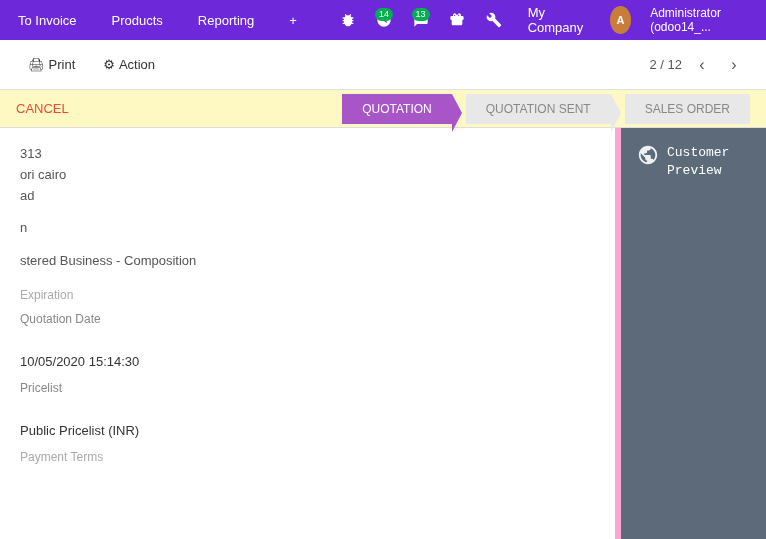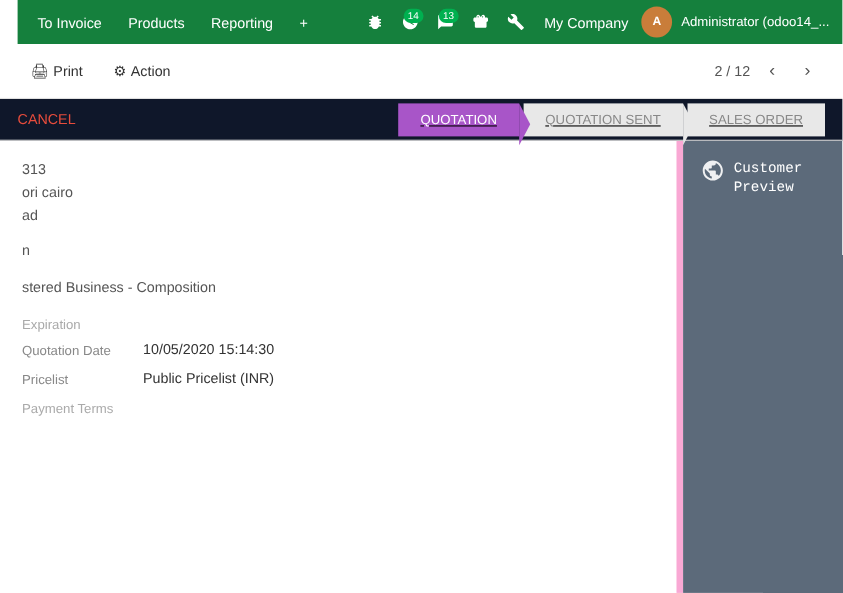--- a/index.html
+++ b/index.html
@@ -7,14 +7,13 @@
 
     
     .top-nav {
-      background: #15803d;
+      background: #6d28d9;
       color: #fff;
       height: 40px;
       display: flex;
       align-items: center;
       padding: 0 8px;
-      gap: 4px;
-      margin-left: 16px;
+      gap: 15px;
     }
     .nav-item {
       color: #fff;

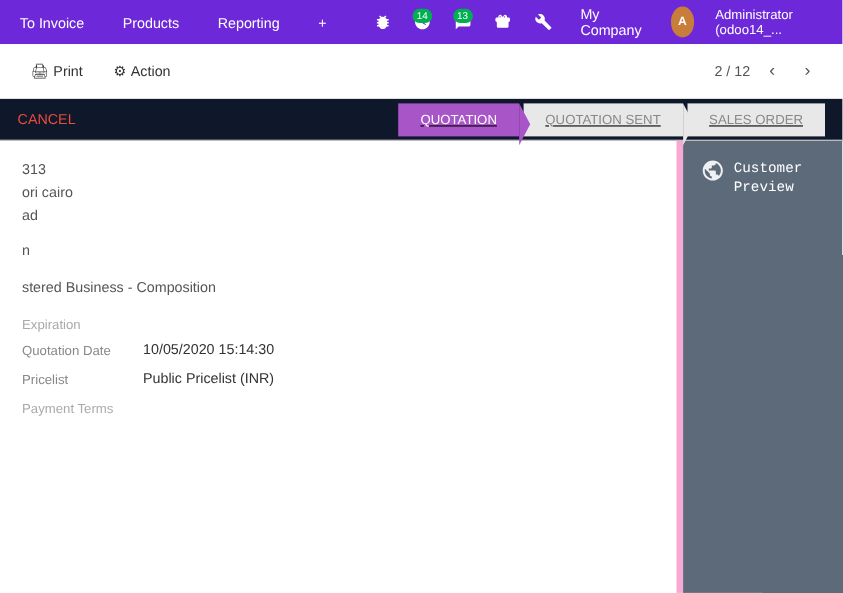--- a/index.html
+++ b/index.html
@@ -71,7 +71,7 @@
 
     
     .status-bar {
-      background: #0f172a;
+      background: #fef9c3;
       border-bottom: 1px solid #ddd;
       height: 38px;
       display: flex;

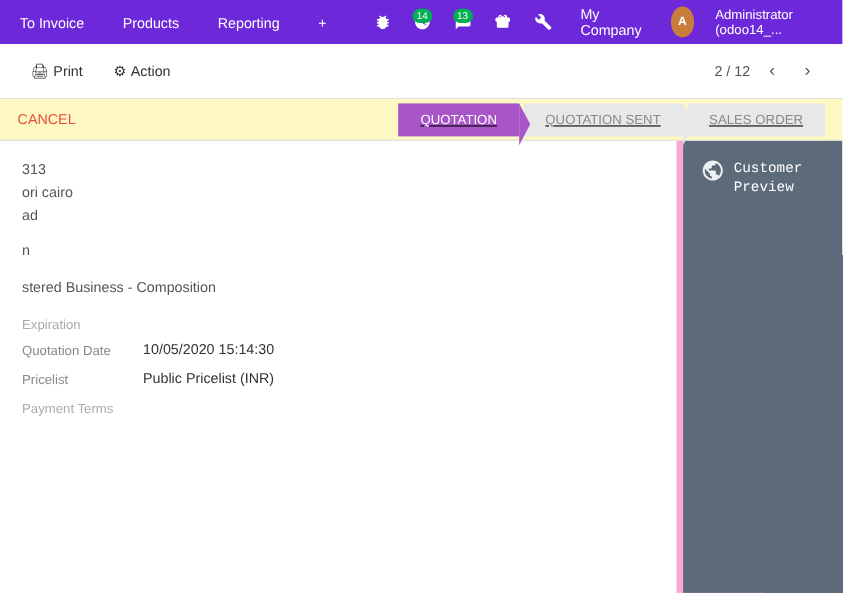--- a/index.html
+++ b/index.html
@@ -84,7 +84,7 @@
       font-weight: 500;
     }
     .status-steps {
-      display: flex; align-items: center; gap: 2px; text-decoration: underline;
+      display: flex; align-items: center; gap: 12px;
     }
     .step {
       padding: 8px 20px;

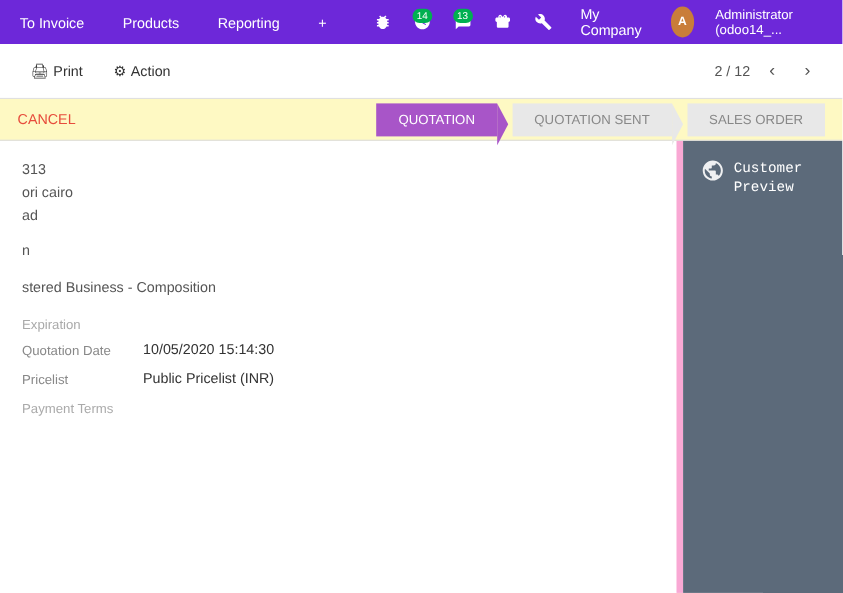--- a/index.html
+++ b/index.html
@@ -129,7 +129,7 @@
     .address-line { color: #555; font-size: 13px; line-height: 1.6; }
     .field-row {
       display: flex; align-items: flex-start;
-      margin-bottom: 10px; gap: 0;
+      margin-bottom: 10px; gap: 28px; flex-direction: column;
     }
     .field-label { color: #888; font-size: 12px; min-width: 110px; padding-top: 2px; }
     .field-value { color: #333; font-size: 13px; }

